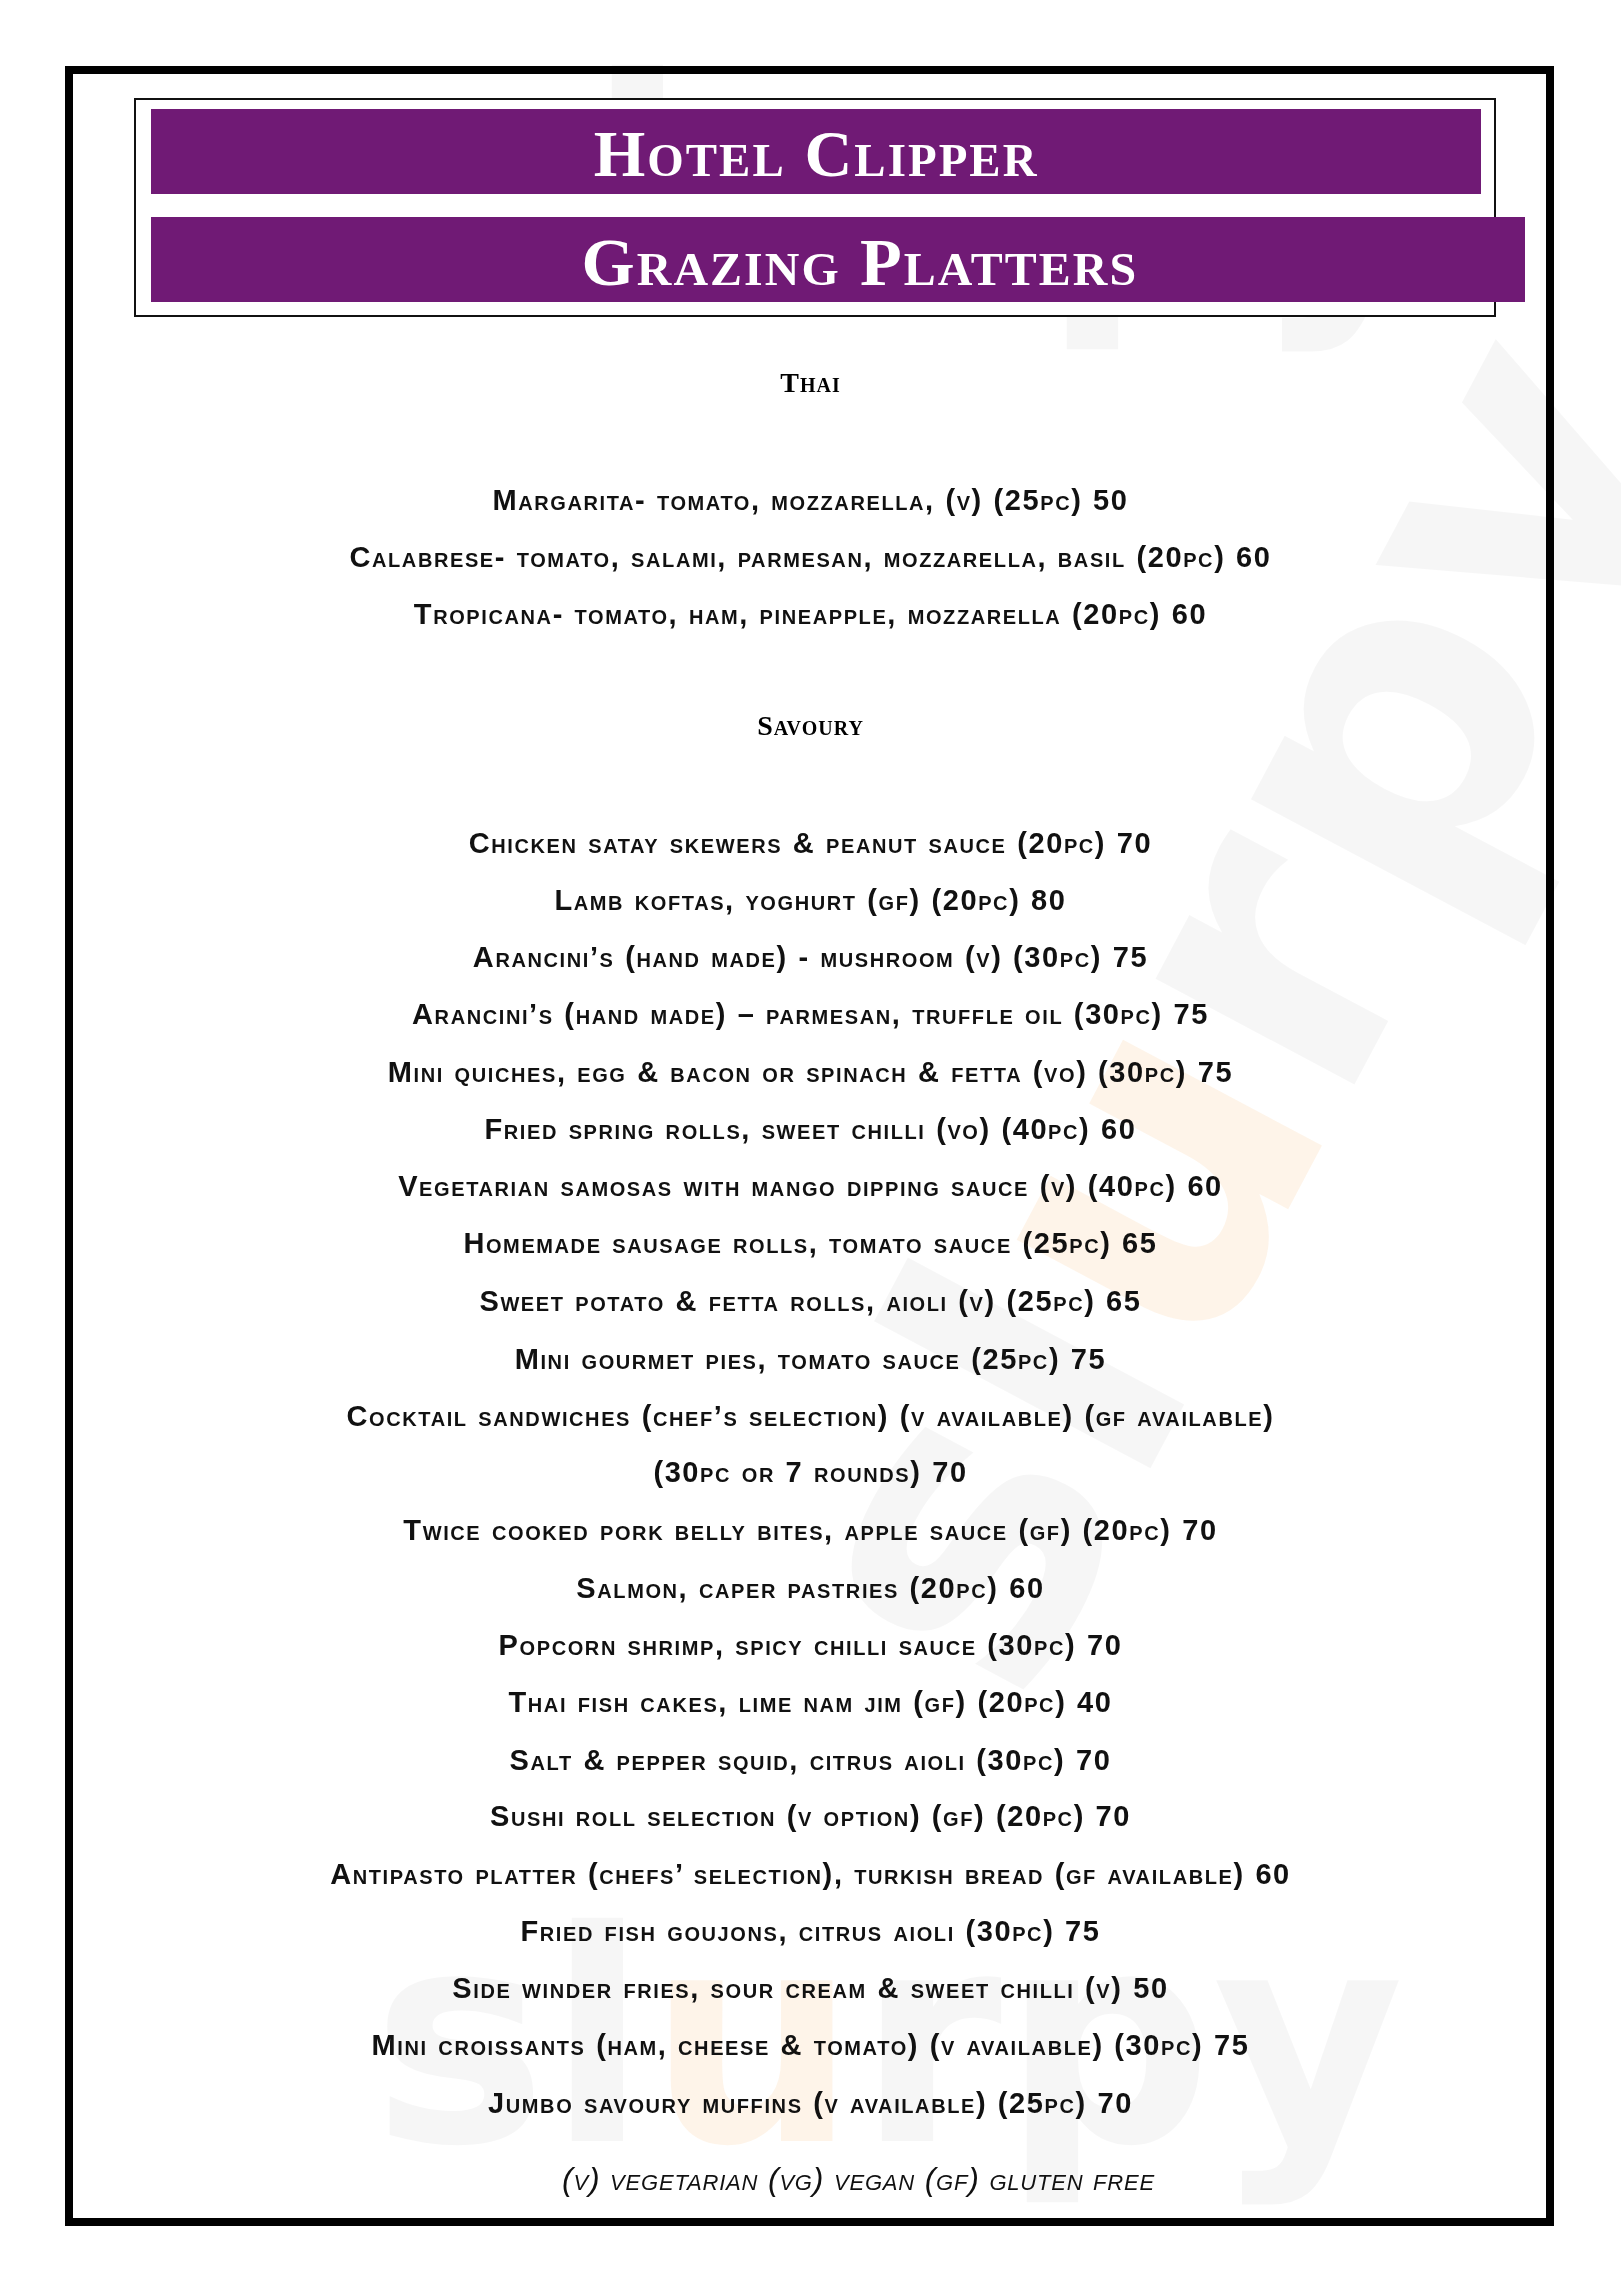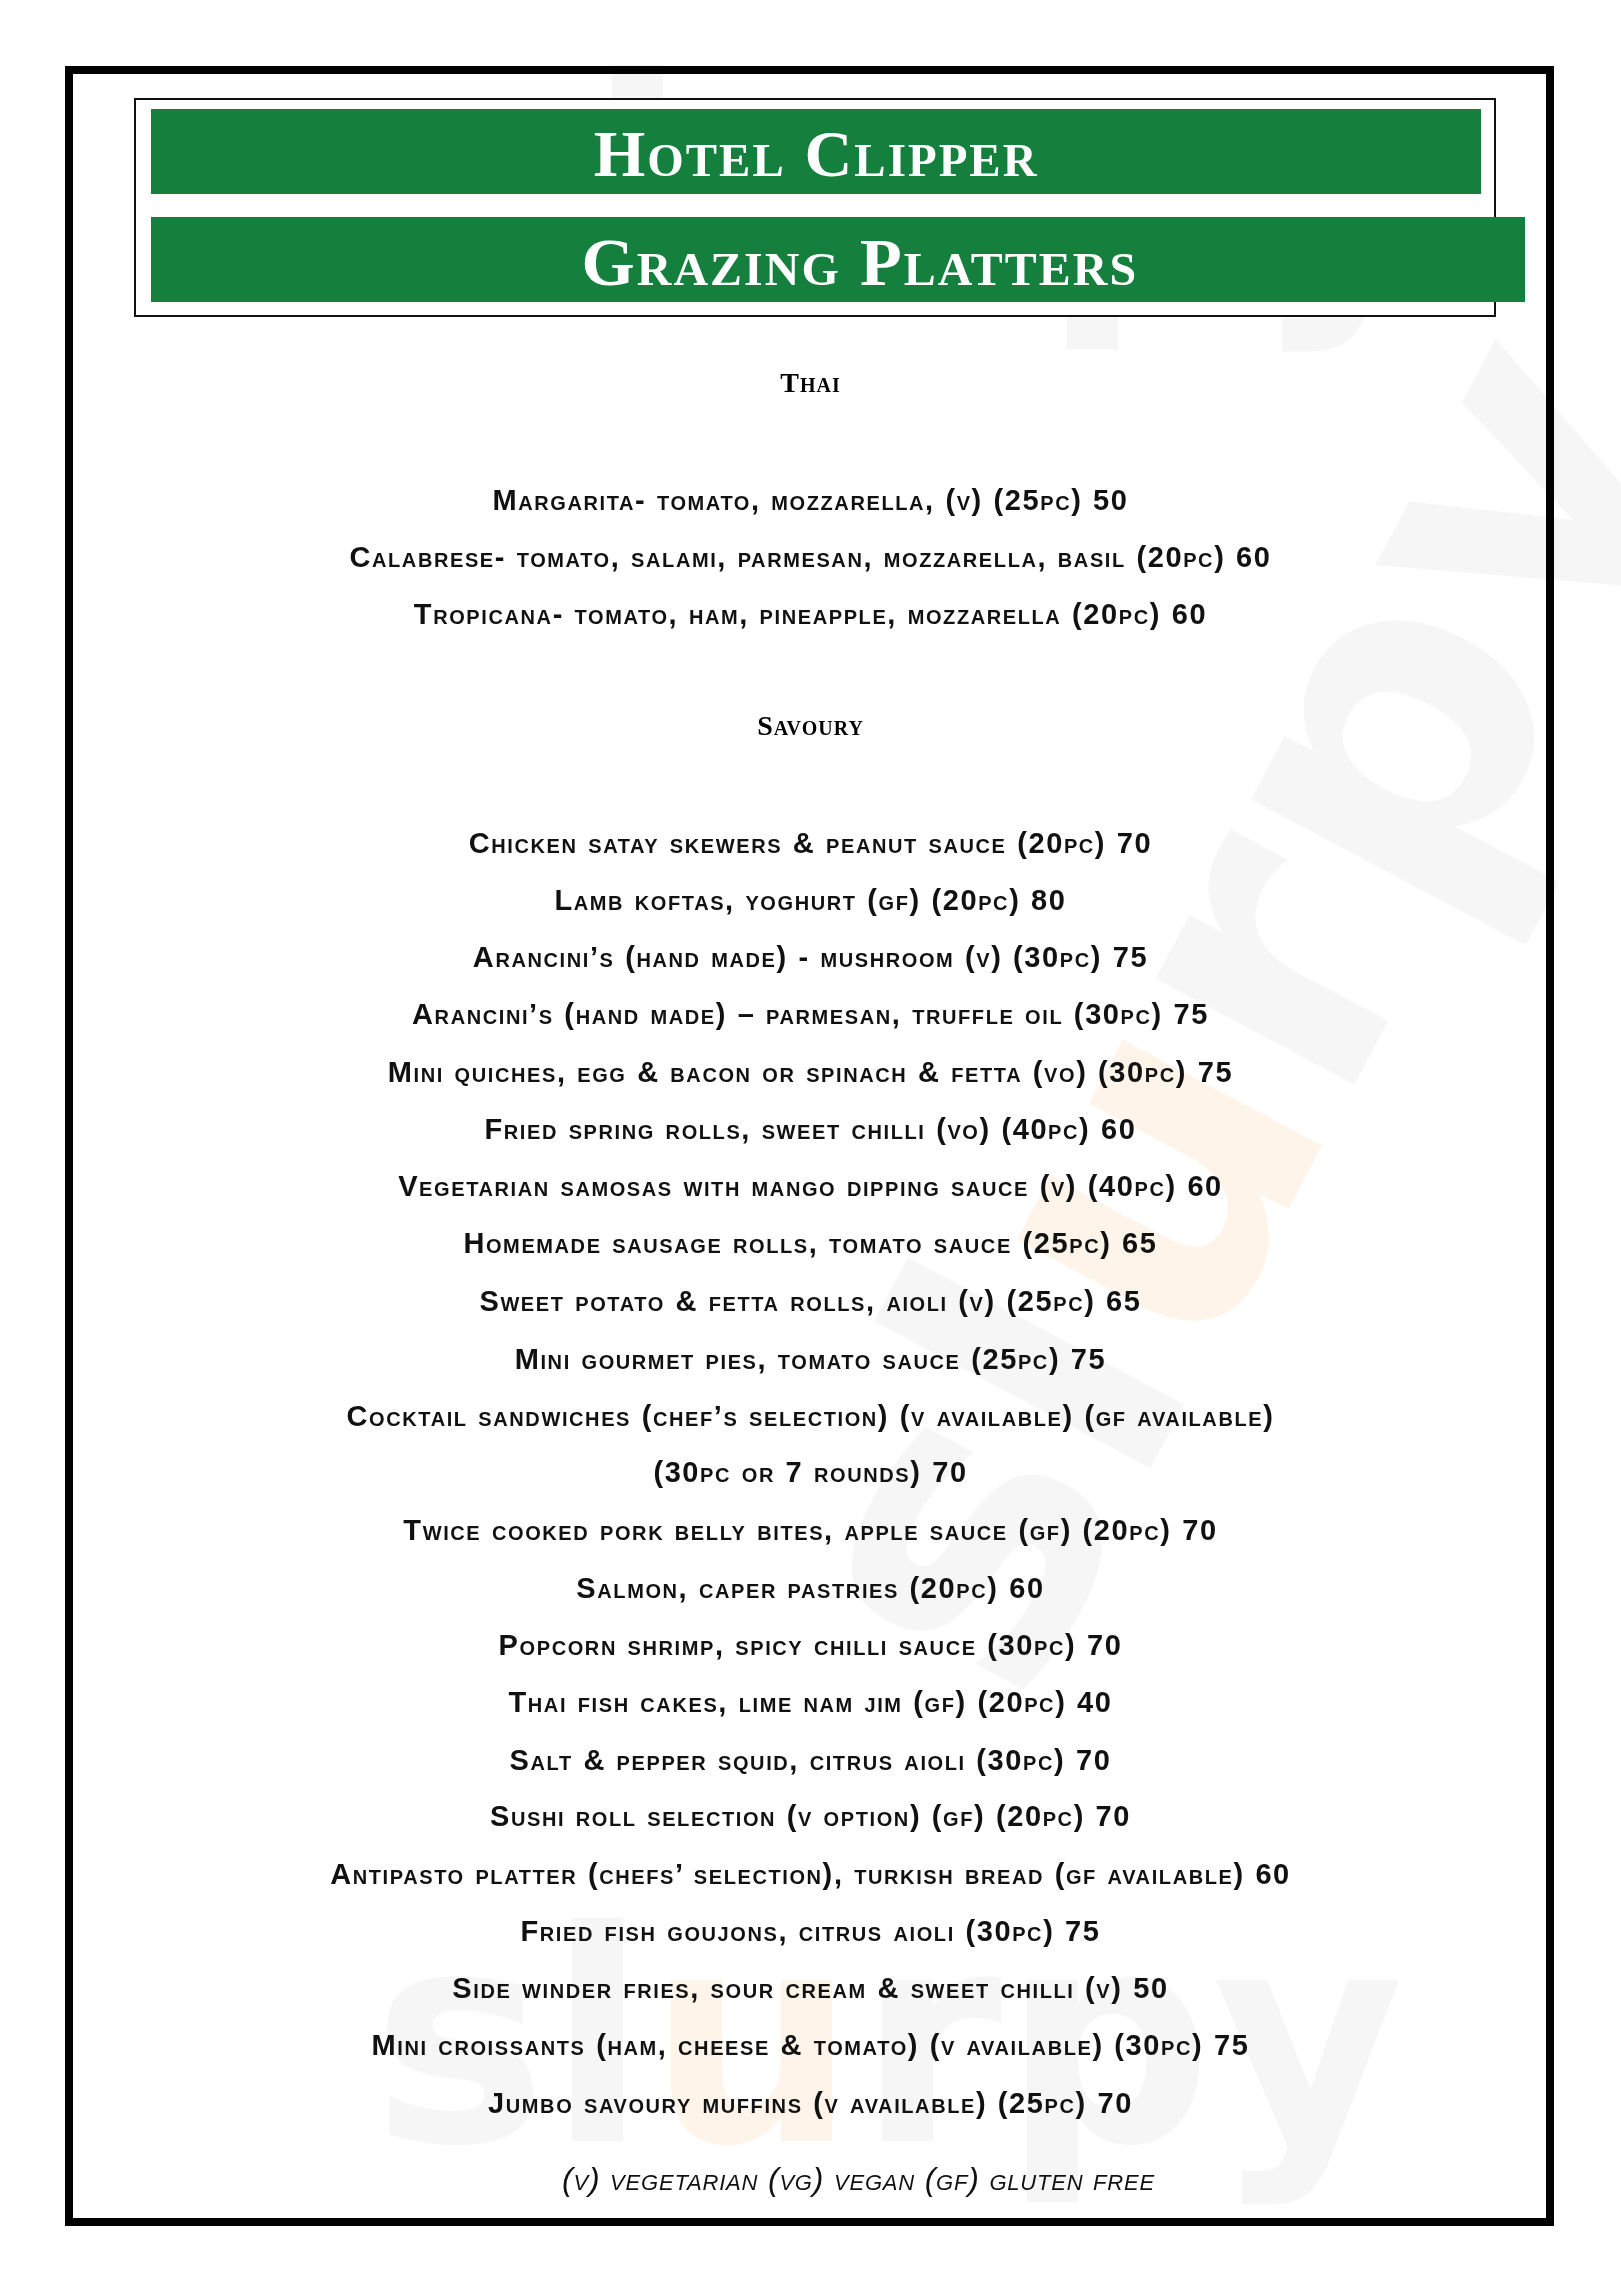--- a/index.html
+++ b/index.html
@@ -39,7 +39,7 @@
     left: 151px;
     width: 1330px;   
     height: 85px;
-    background: #15803d;
+    background: #701a75;
     display: flex;
     align-items: center;
     justify-content: center;

